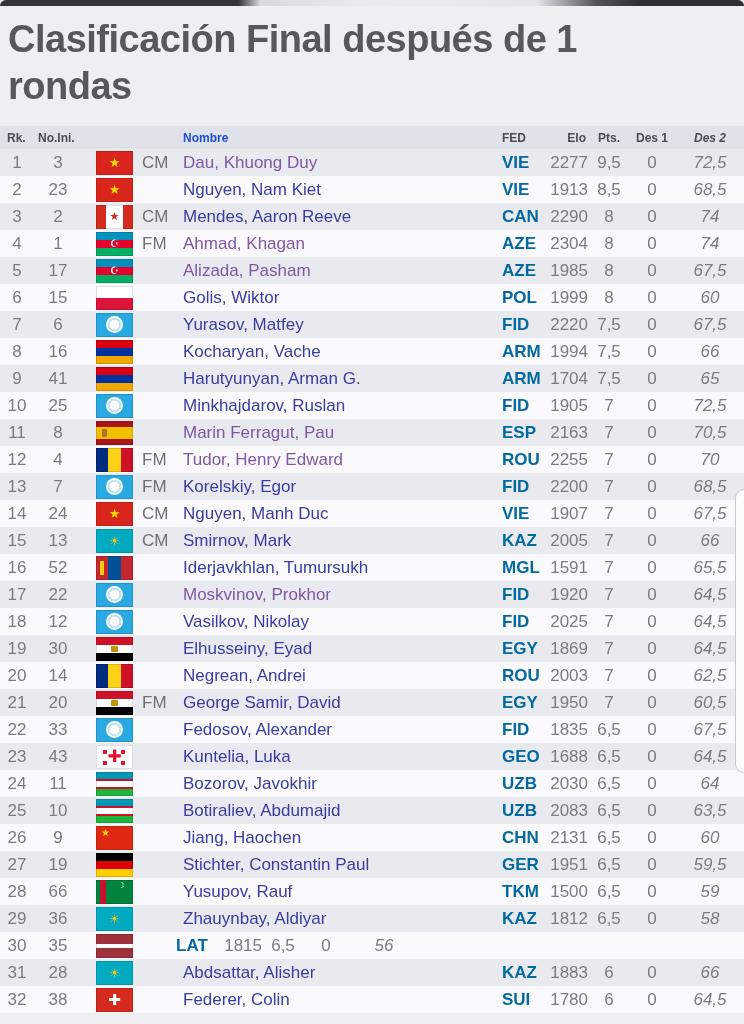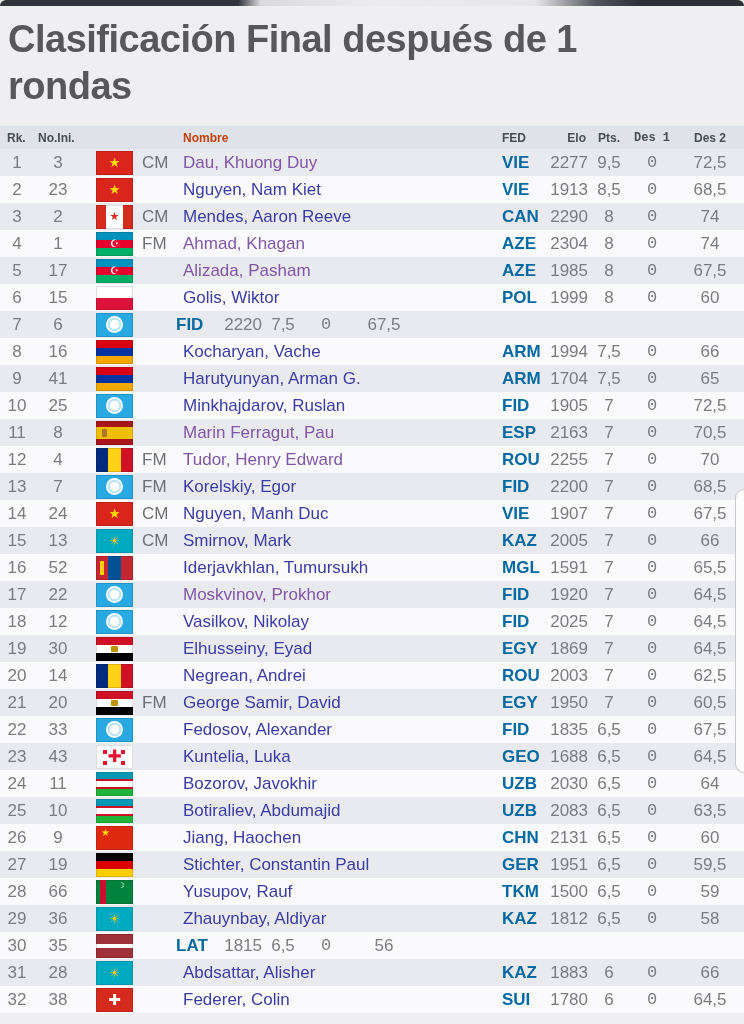--- a/index.html
+++ b/index.html
@@ -99,7 +99,7 @@
       <span class="c no">No.Ini.</span>
       <span class="c fl"></span>
       <span class="c ti"></span>
-      <span class="c nm" style="color:#c2410c;">Nombre</span>
+      <span class="c nm" style="color:#1d4ed8;">Nombre</span>
       <span class="c fed">FED</span>
       <span class="c elo">Elo</span>
       <span class="c pts">Pts.</span>

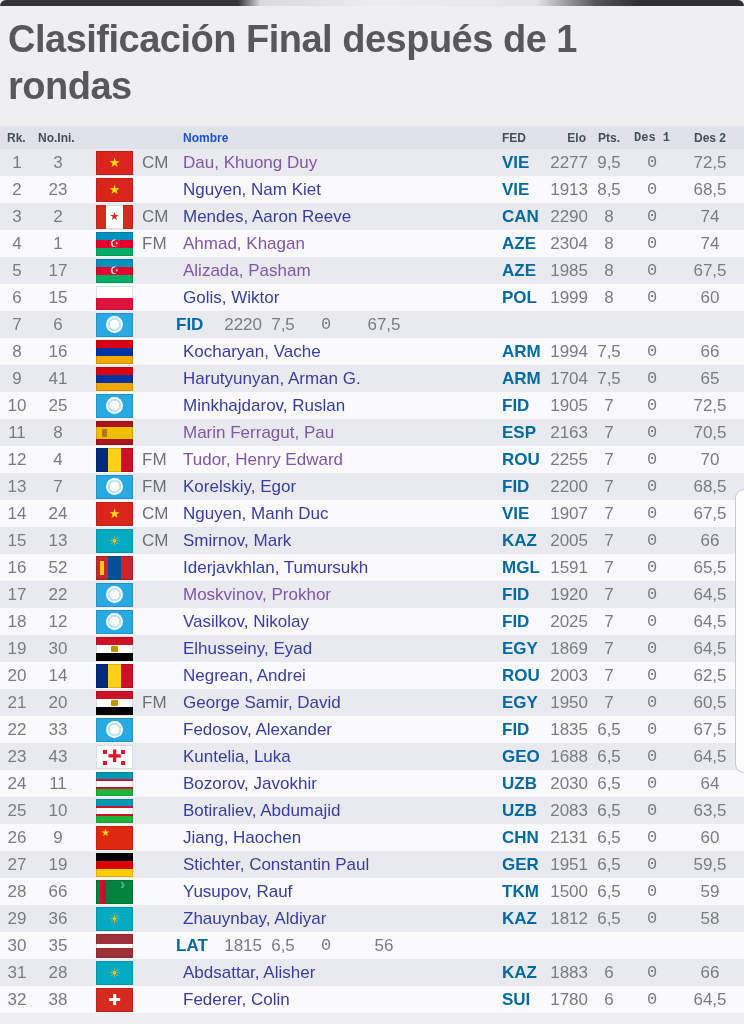--- a/index.html
+++ b/index.html
@@ -30,7 +30,7 @@
   .c.fed{width:46px;justify-content:flex-start;padding-left:4px;font-weight:bold;color:#0369a1;}
   .c.elo{width:46px;justify-content:flex-end;padding-right:2px;}
   .c.pts{width:38px;}
-  .c.d1{width:48px;font-family:Liberation Mono, monospace;}
+  .c.d1{width:48px;}
   .c.d2{width:68px;}
   .thead .c.rk{justify-content:flex-start;padding-left:7px;}
   .thead .c.no{justify-content:flex-start;padding-left:4px;}

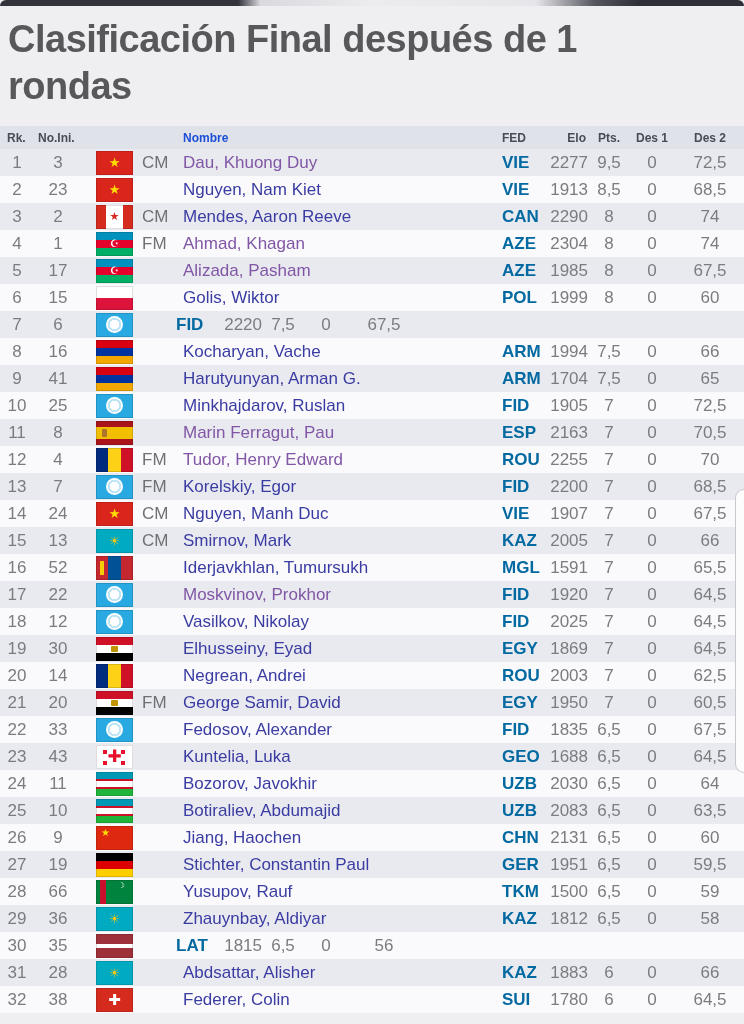--- a/index.html
+++ b/index.html
@@ -31,7 +31,7 @@
   .c.elo{width:46px;justify-content:flex-end;padding-right:2px;}
   .c.pts{width:38px;}
   .c.d1{width:48px;}
-  .c.d2{width:68px;}
+  .c.d2{width:68px;font-style:italic;}
   .thead .c.rk{justify-content:flex-start;padding-left:7px;}
   .thead .c.no{justify-content:flex-start;padding-left:4px;}
   .thead .c.fed{color:#474d56;}

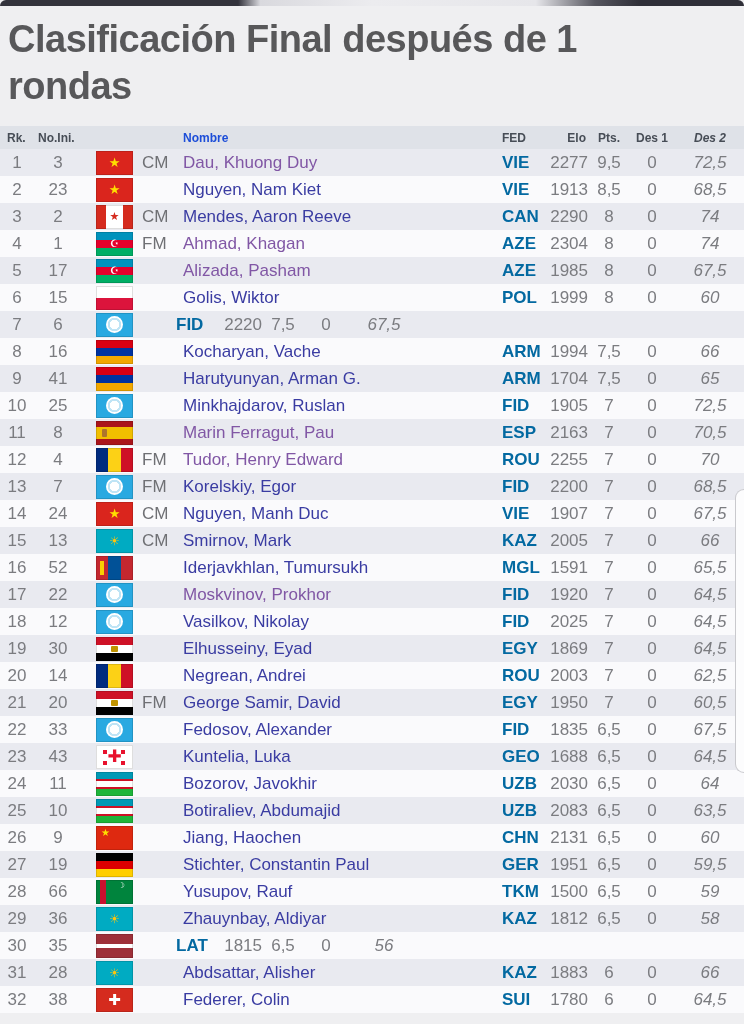--- a/index.html
+++ b/index.html
@@ -204,6 +204,7 @@
             <span class="flag f-fid"></span>
           </span>
     <span class="c ti"></span>
+    <span class="c nm link">Yurasov, Matfey</span>
     <span class="c fed">FID</span>
     <span class="c elo">2220</span>
     <span class="c pts">7,5</span>

